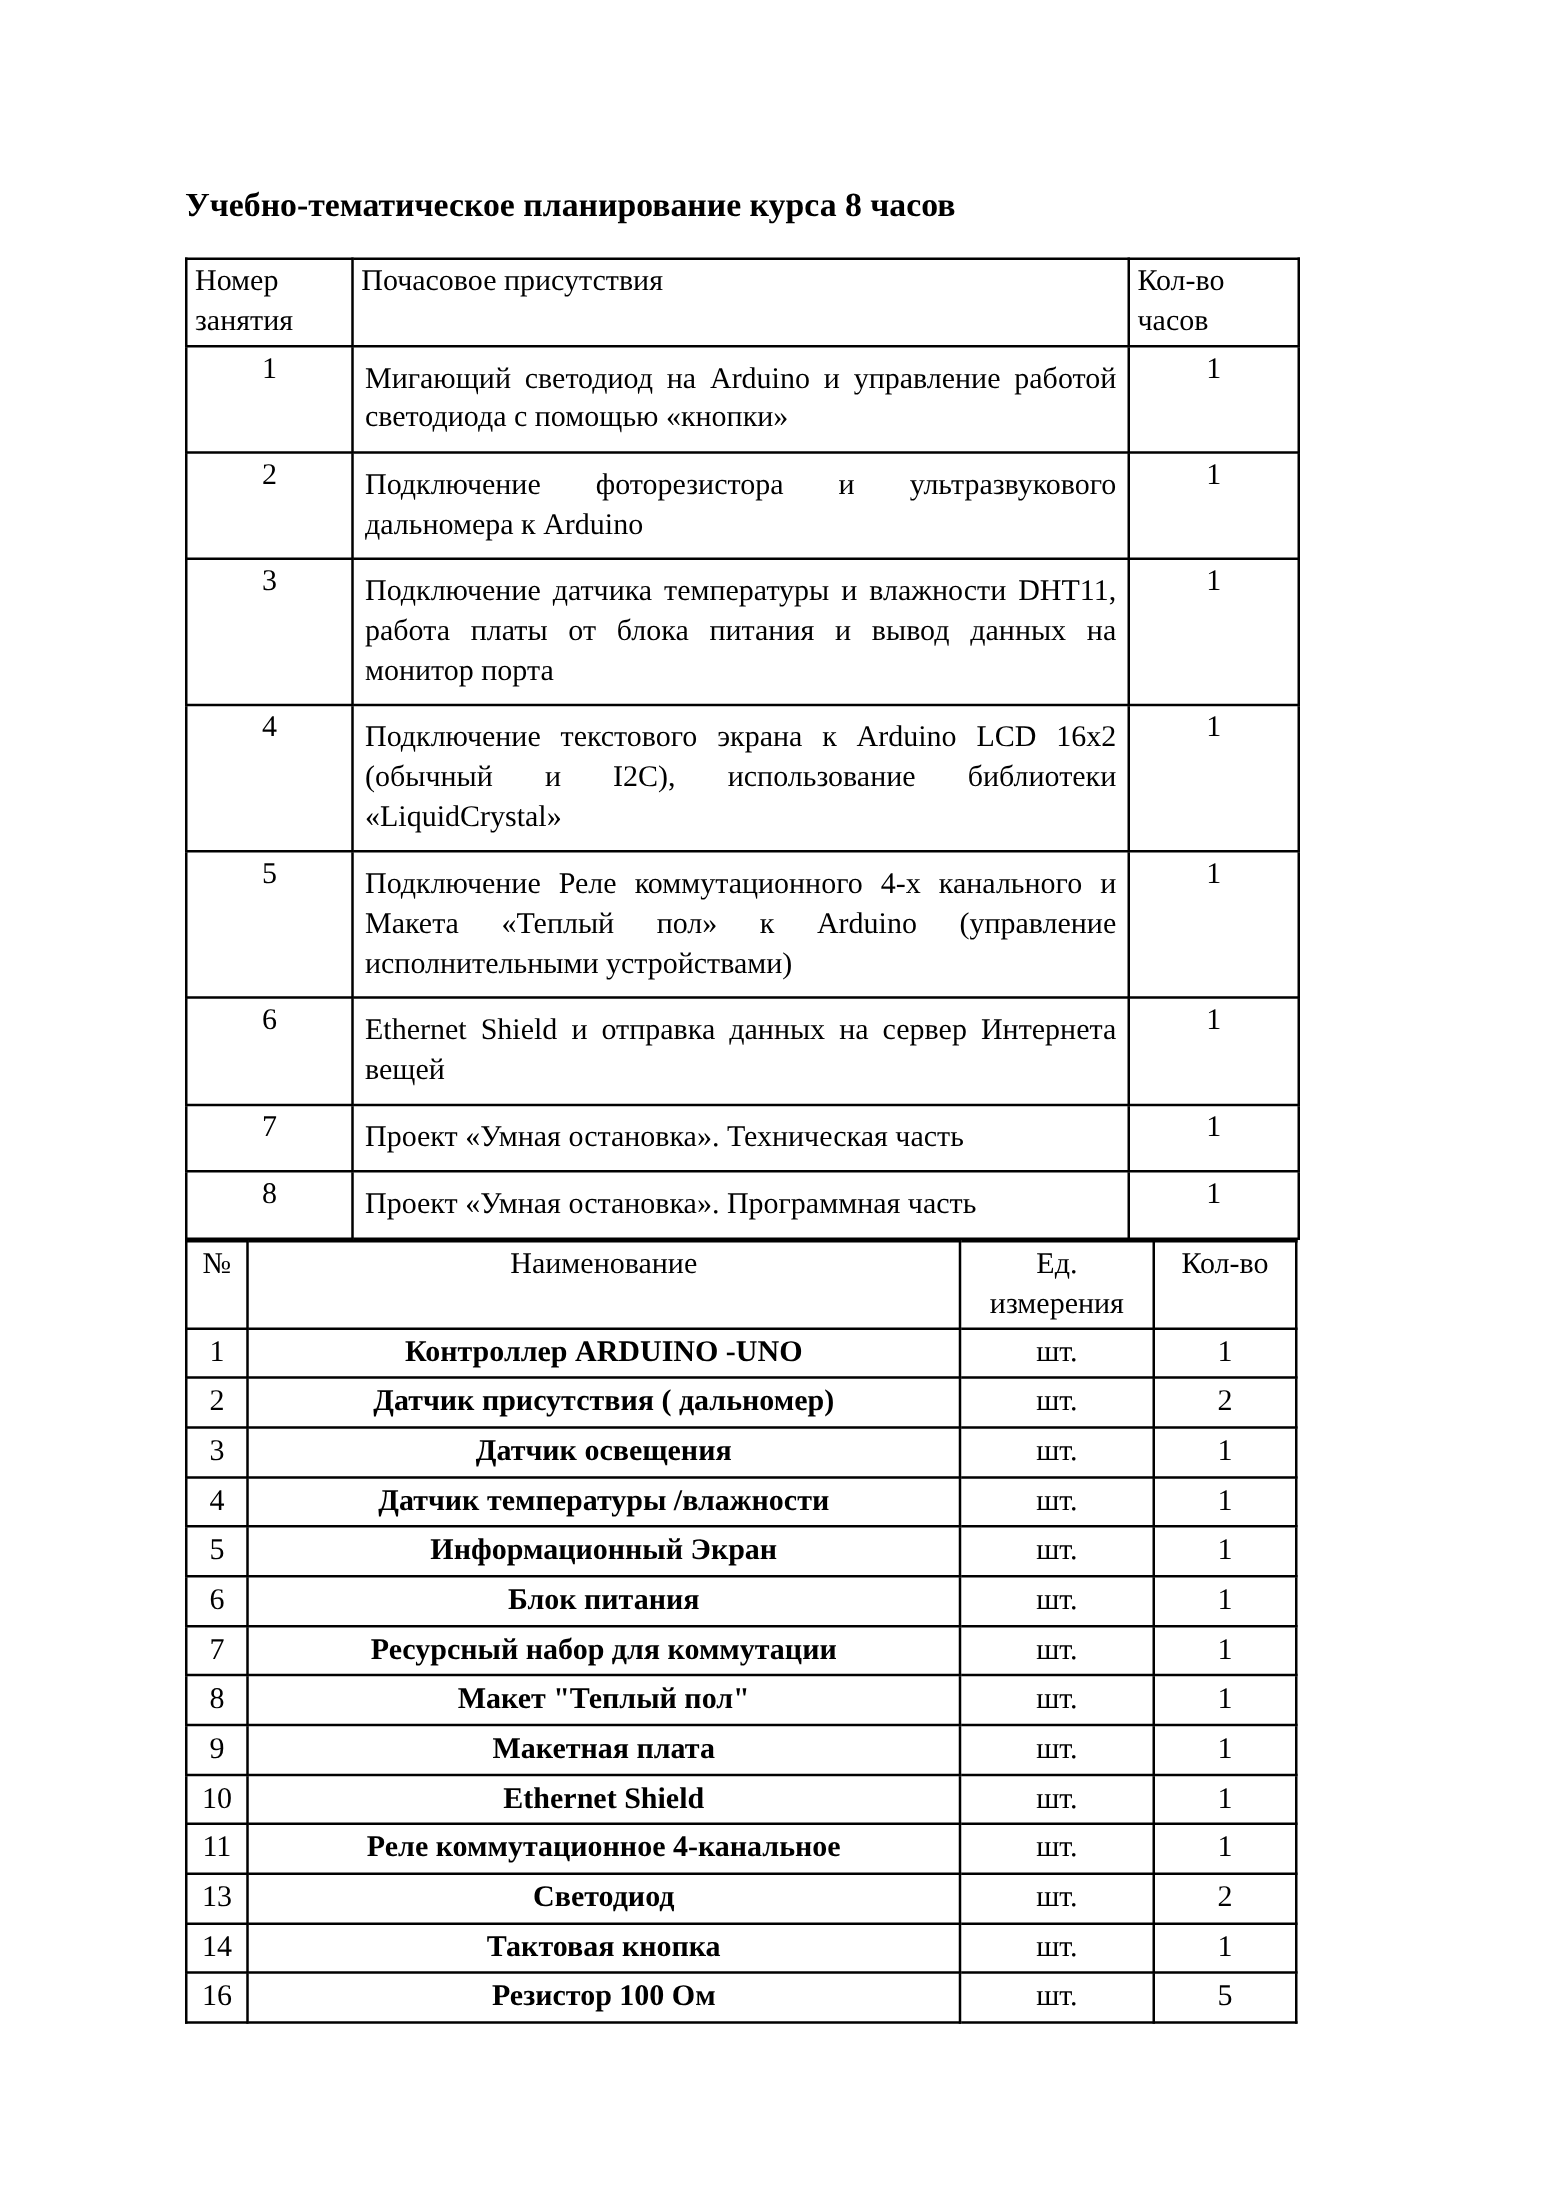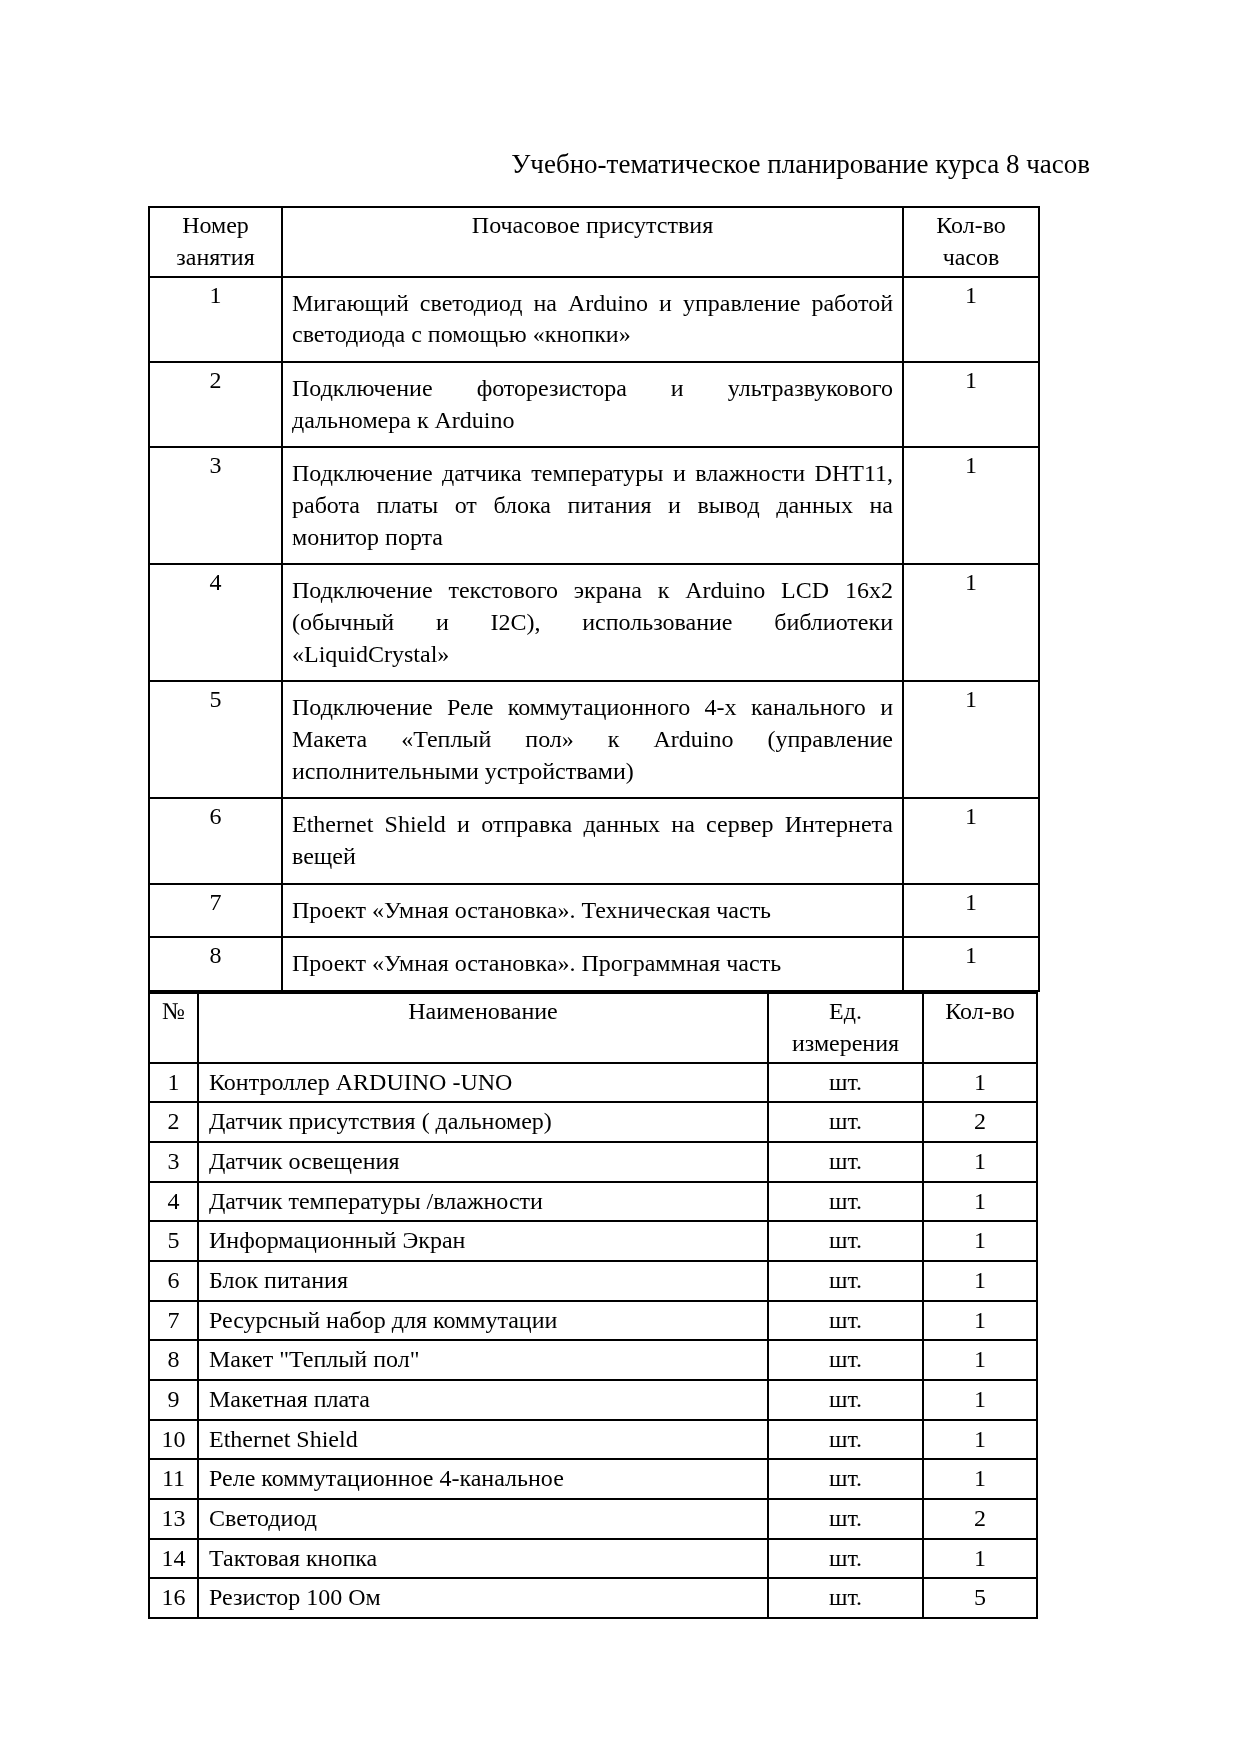--- a/index.html
+++ b/index.html
@@ -22,8 +22,8 @@
   }
   .doc-title {
     font-size: 27px;
-    font-weight: normal;
-    text-align: right;
+    font-weight: bold;
+    text-align: left;
     margin: 0 0 26px 0;
     line-height: 1.2;
   }

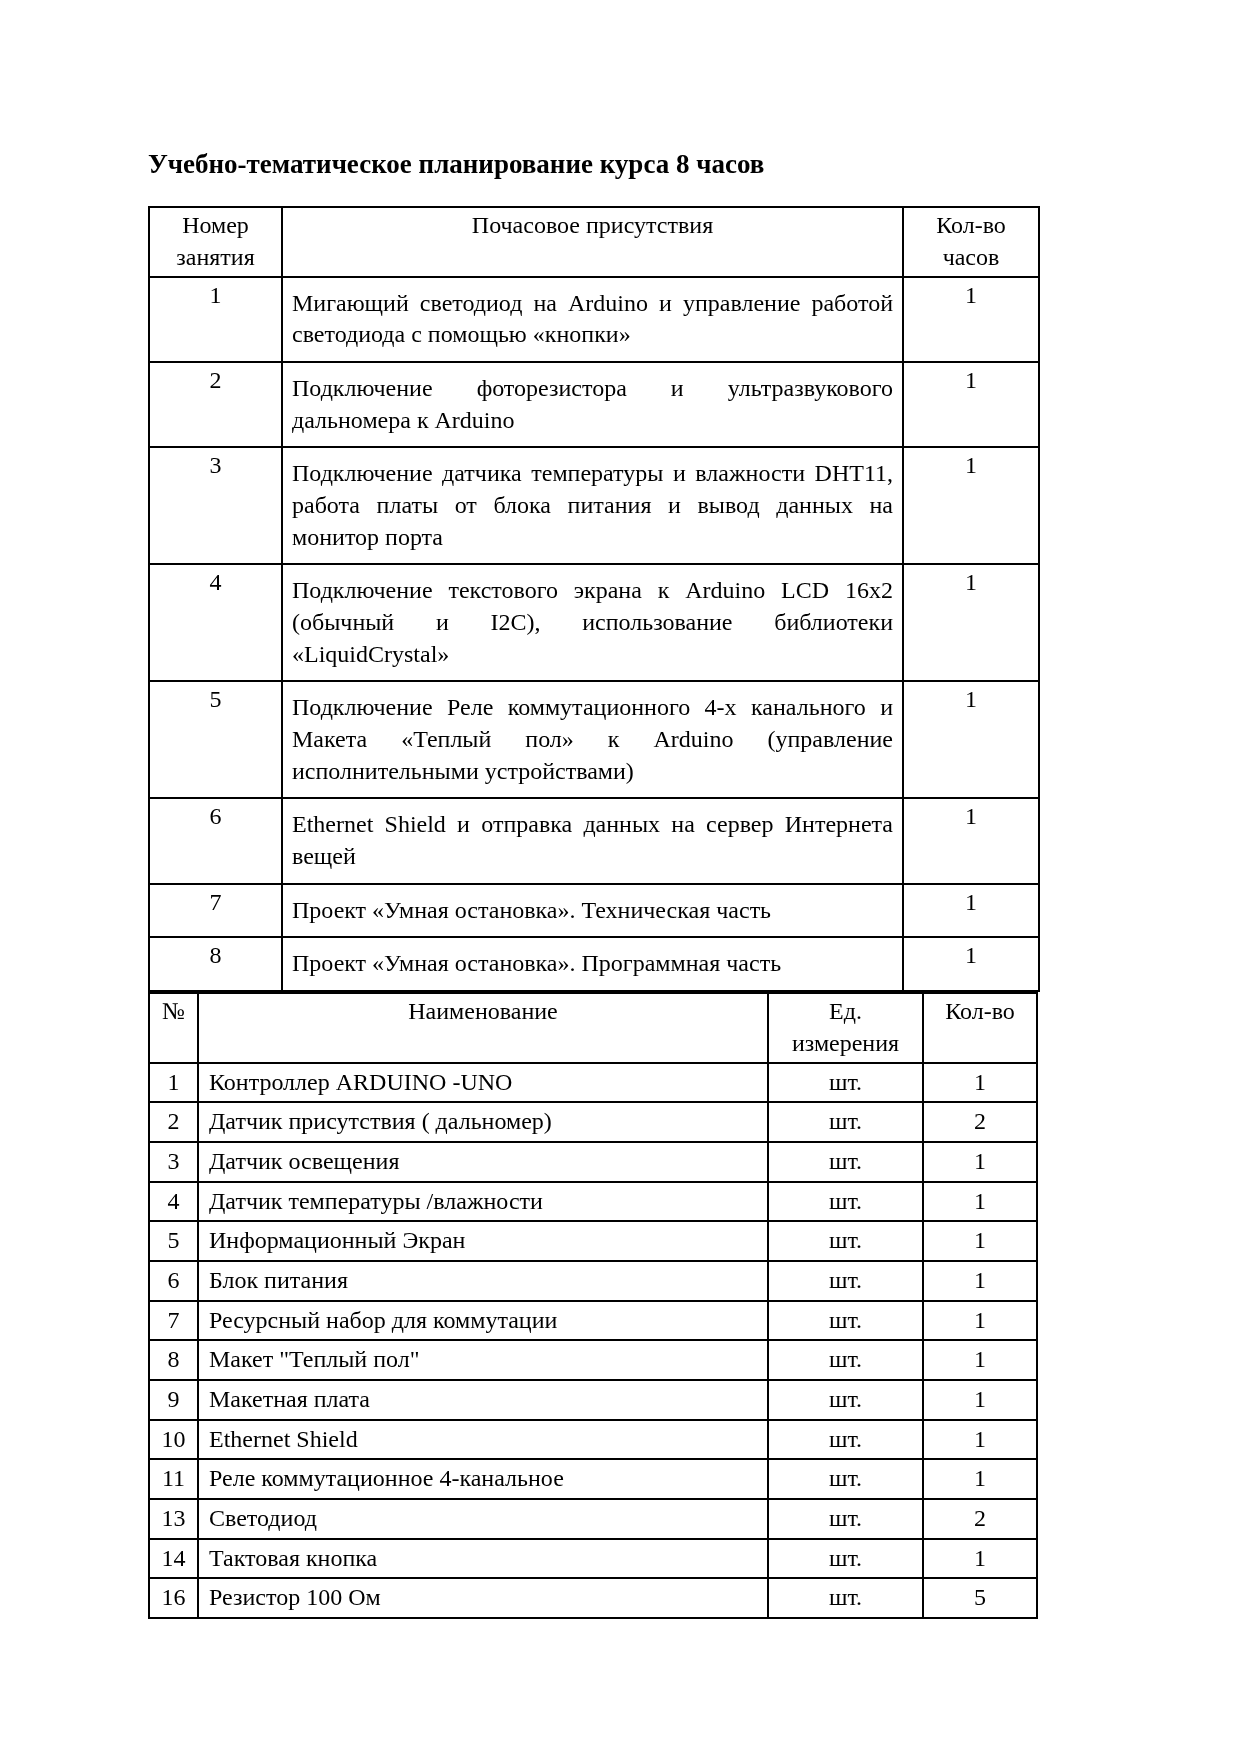--- a/index.html
+++ b/index.html
@@ -47,7 +47,7 @@
   .schedule-table col.c-num   { width: 133px; }
   .schedule-table col.c-topic { width: 621px; }
   .schedule-table col.c-hours { width: 136px; }
-  .schedule-table th { text-align: center; }
+  .schedule-table th { text-align: left; }
   .schedule-table td.cell-num,
   .schedule-table td.cell-hours { text-align: center; }
   .schedule-table td.cell-topic {

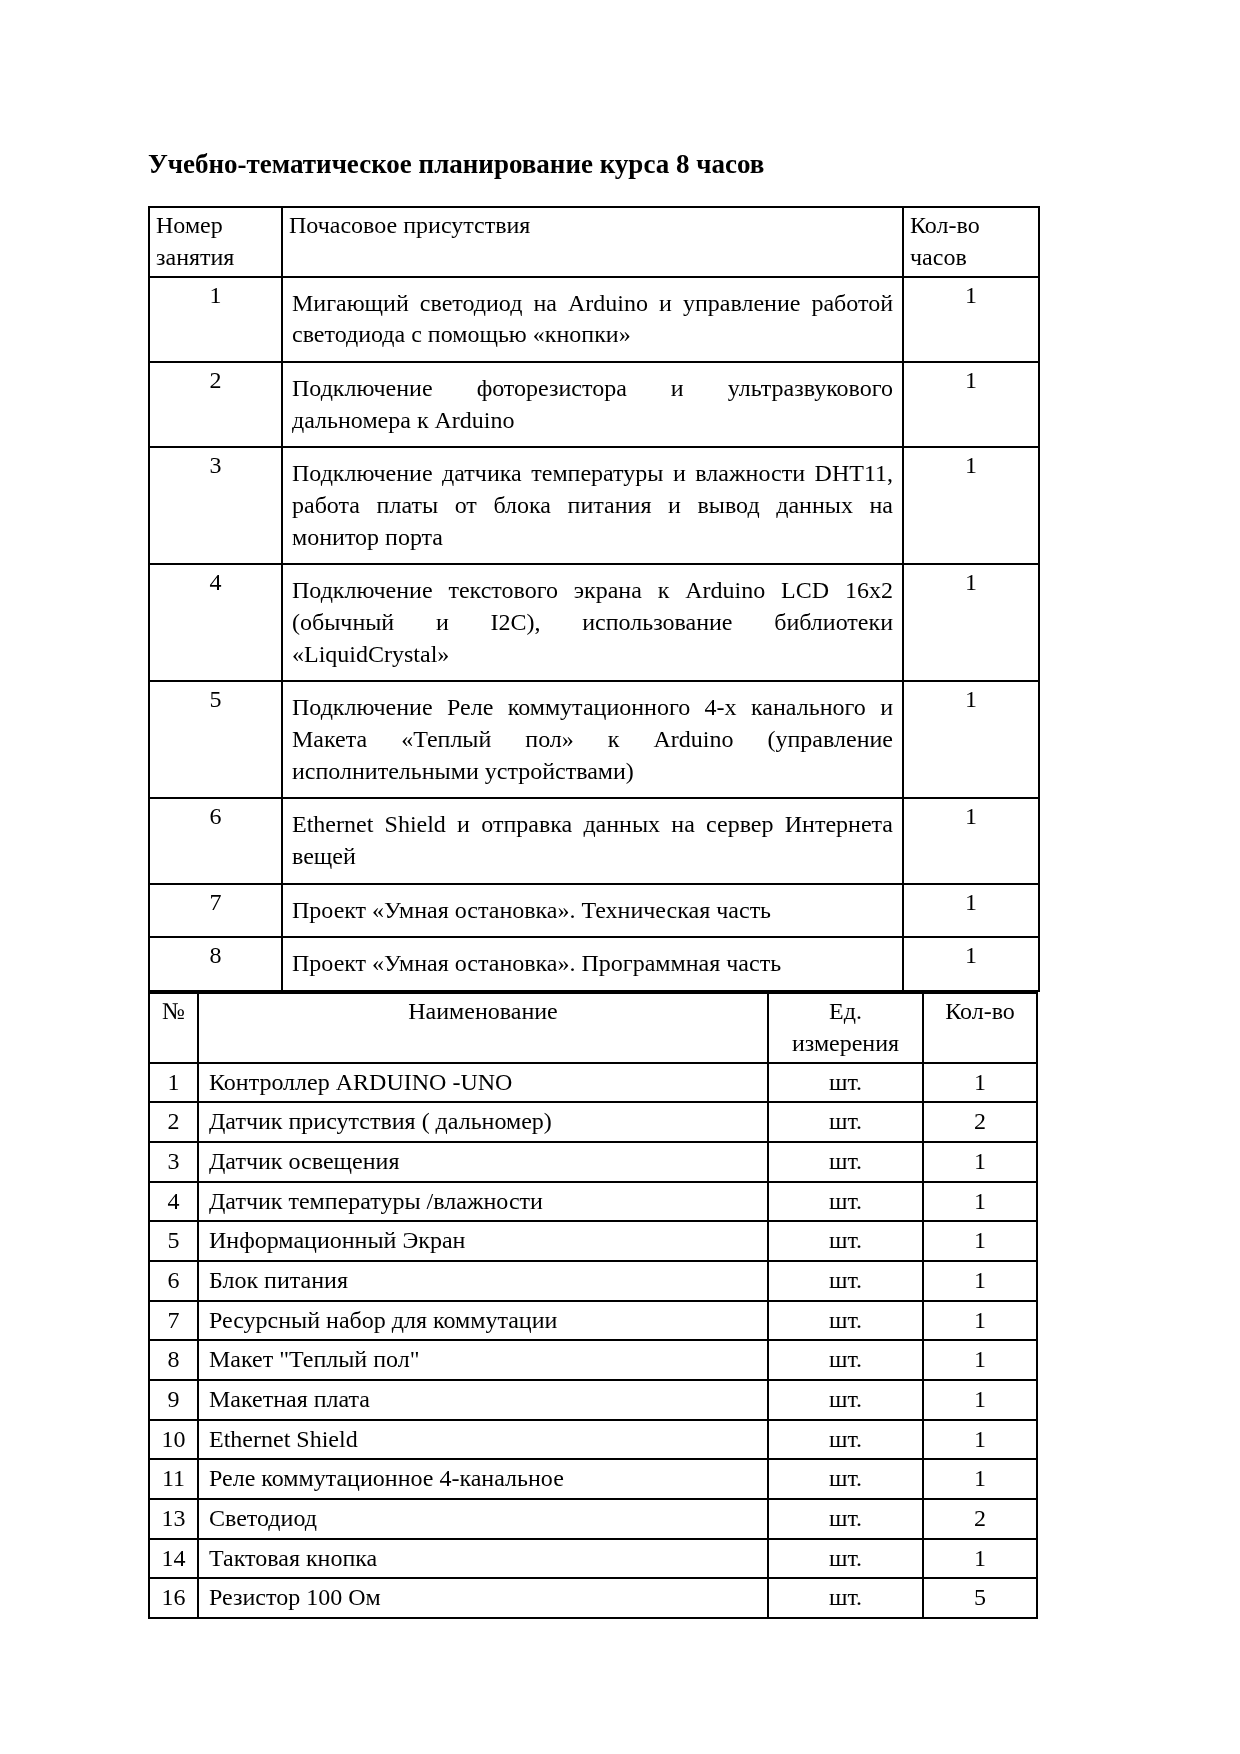--- a/index.html
+++ b/index.html
@@ -65,8 +65,9 @@
   .equipment-table td.cell-unit,
   .equipment-table td.cell-qty { text-align: center; }
   .equipment-table td.cell-name {
-    text-align: left;
+    text-align: center;
     padding: 3px 10px;
+    font-weight: bold;
   }
   .equipment-table td { padding-top: 3px; padding-bottom: 3px; }
 </style>

